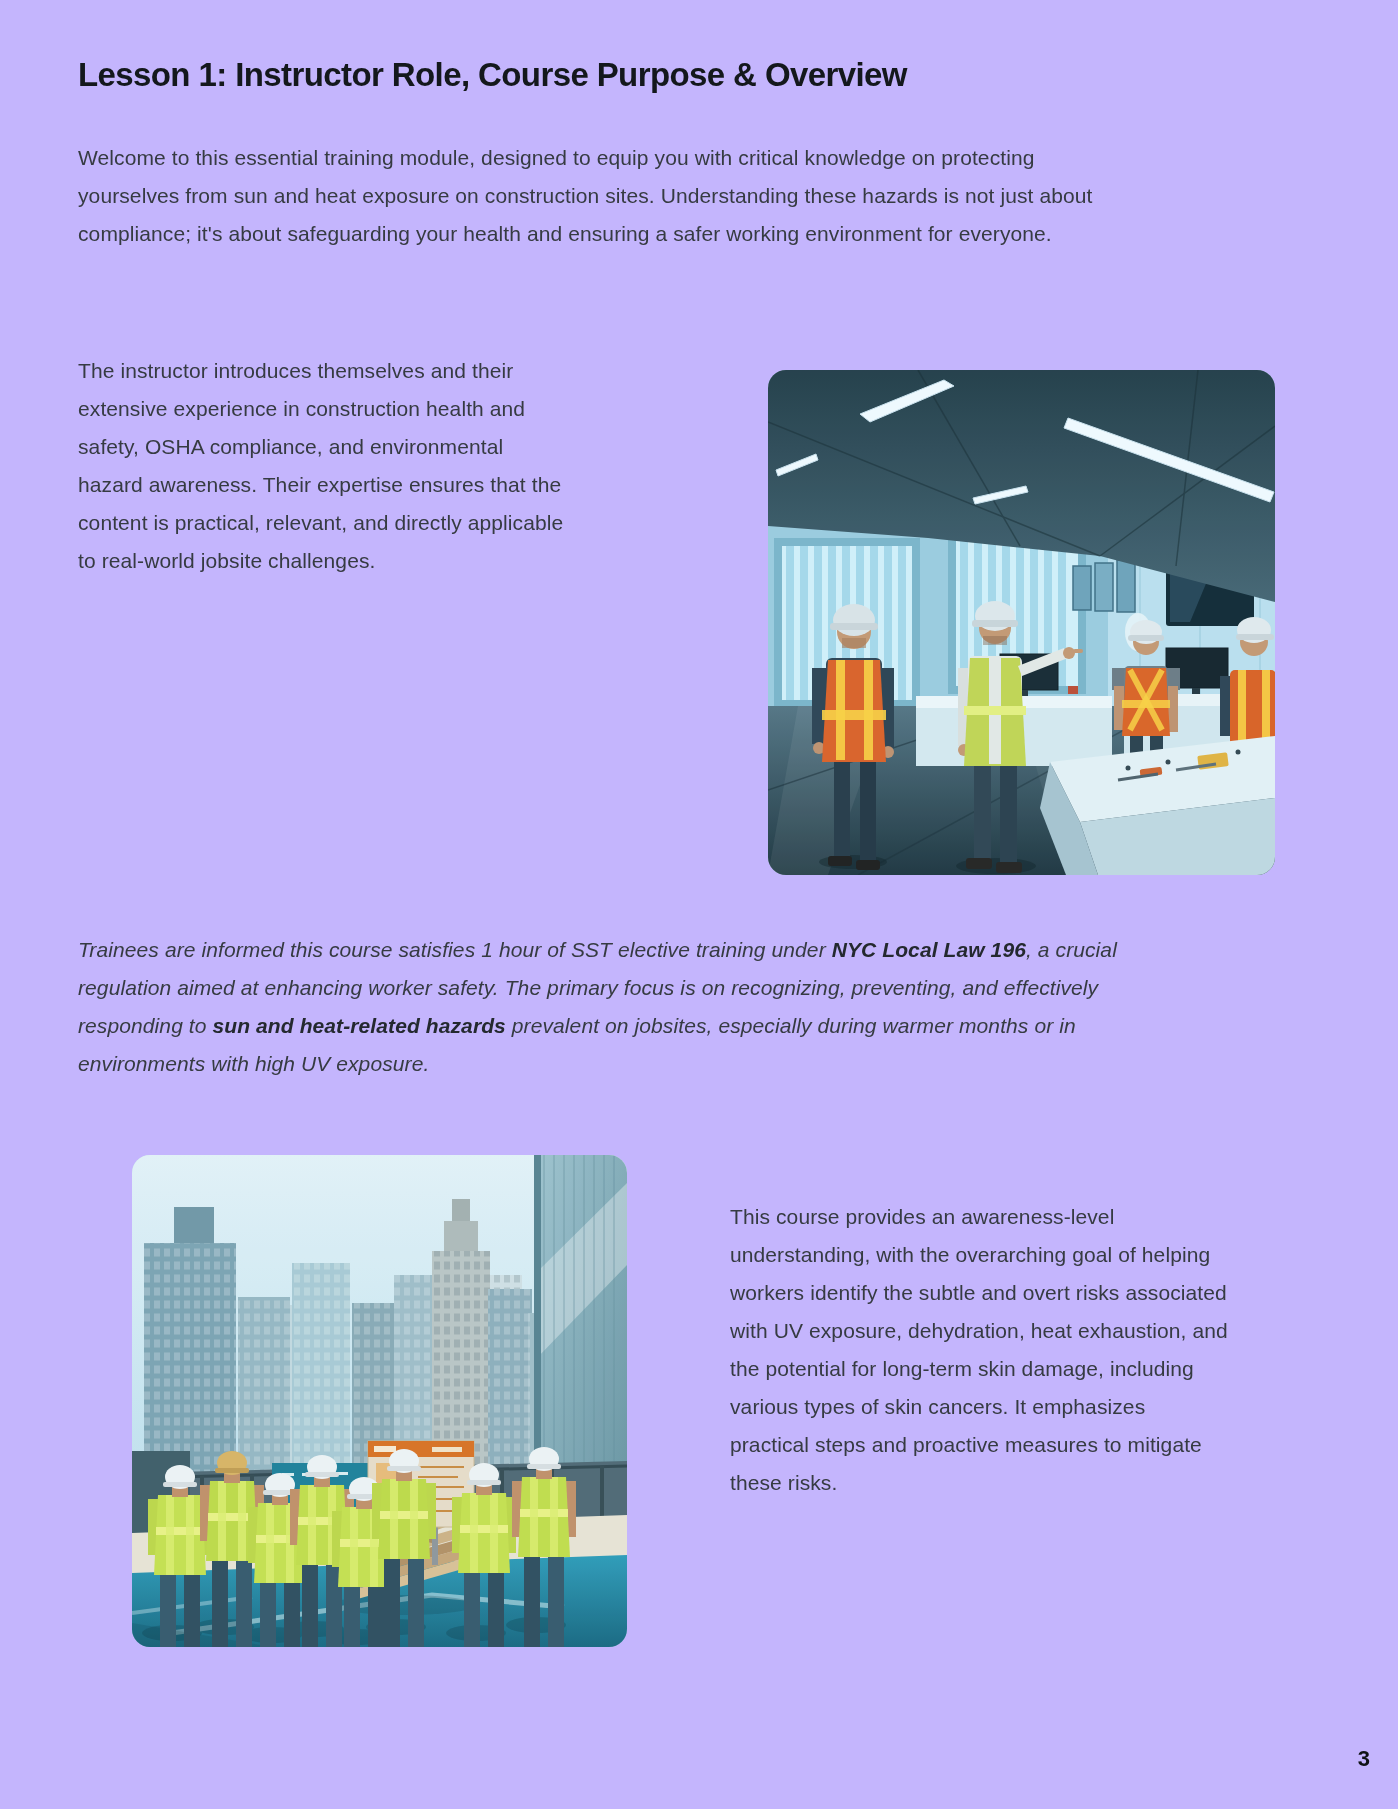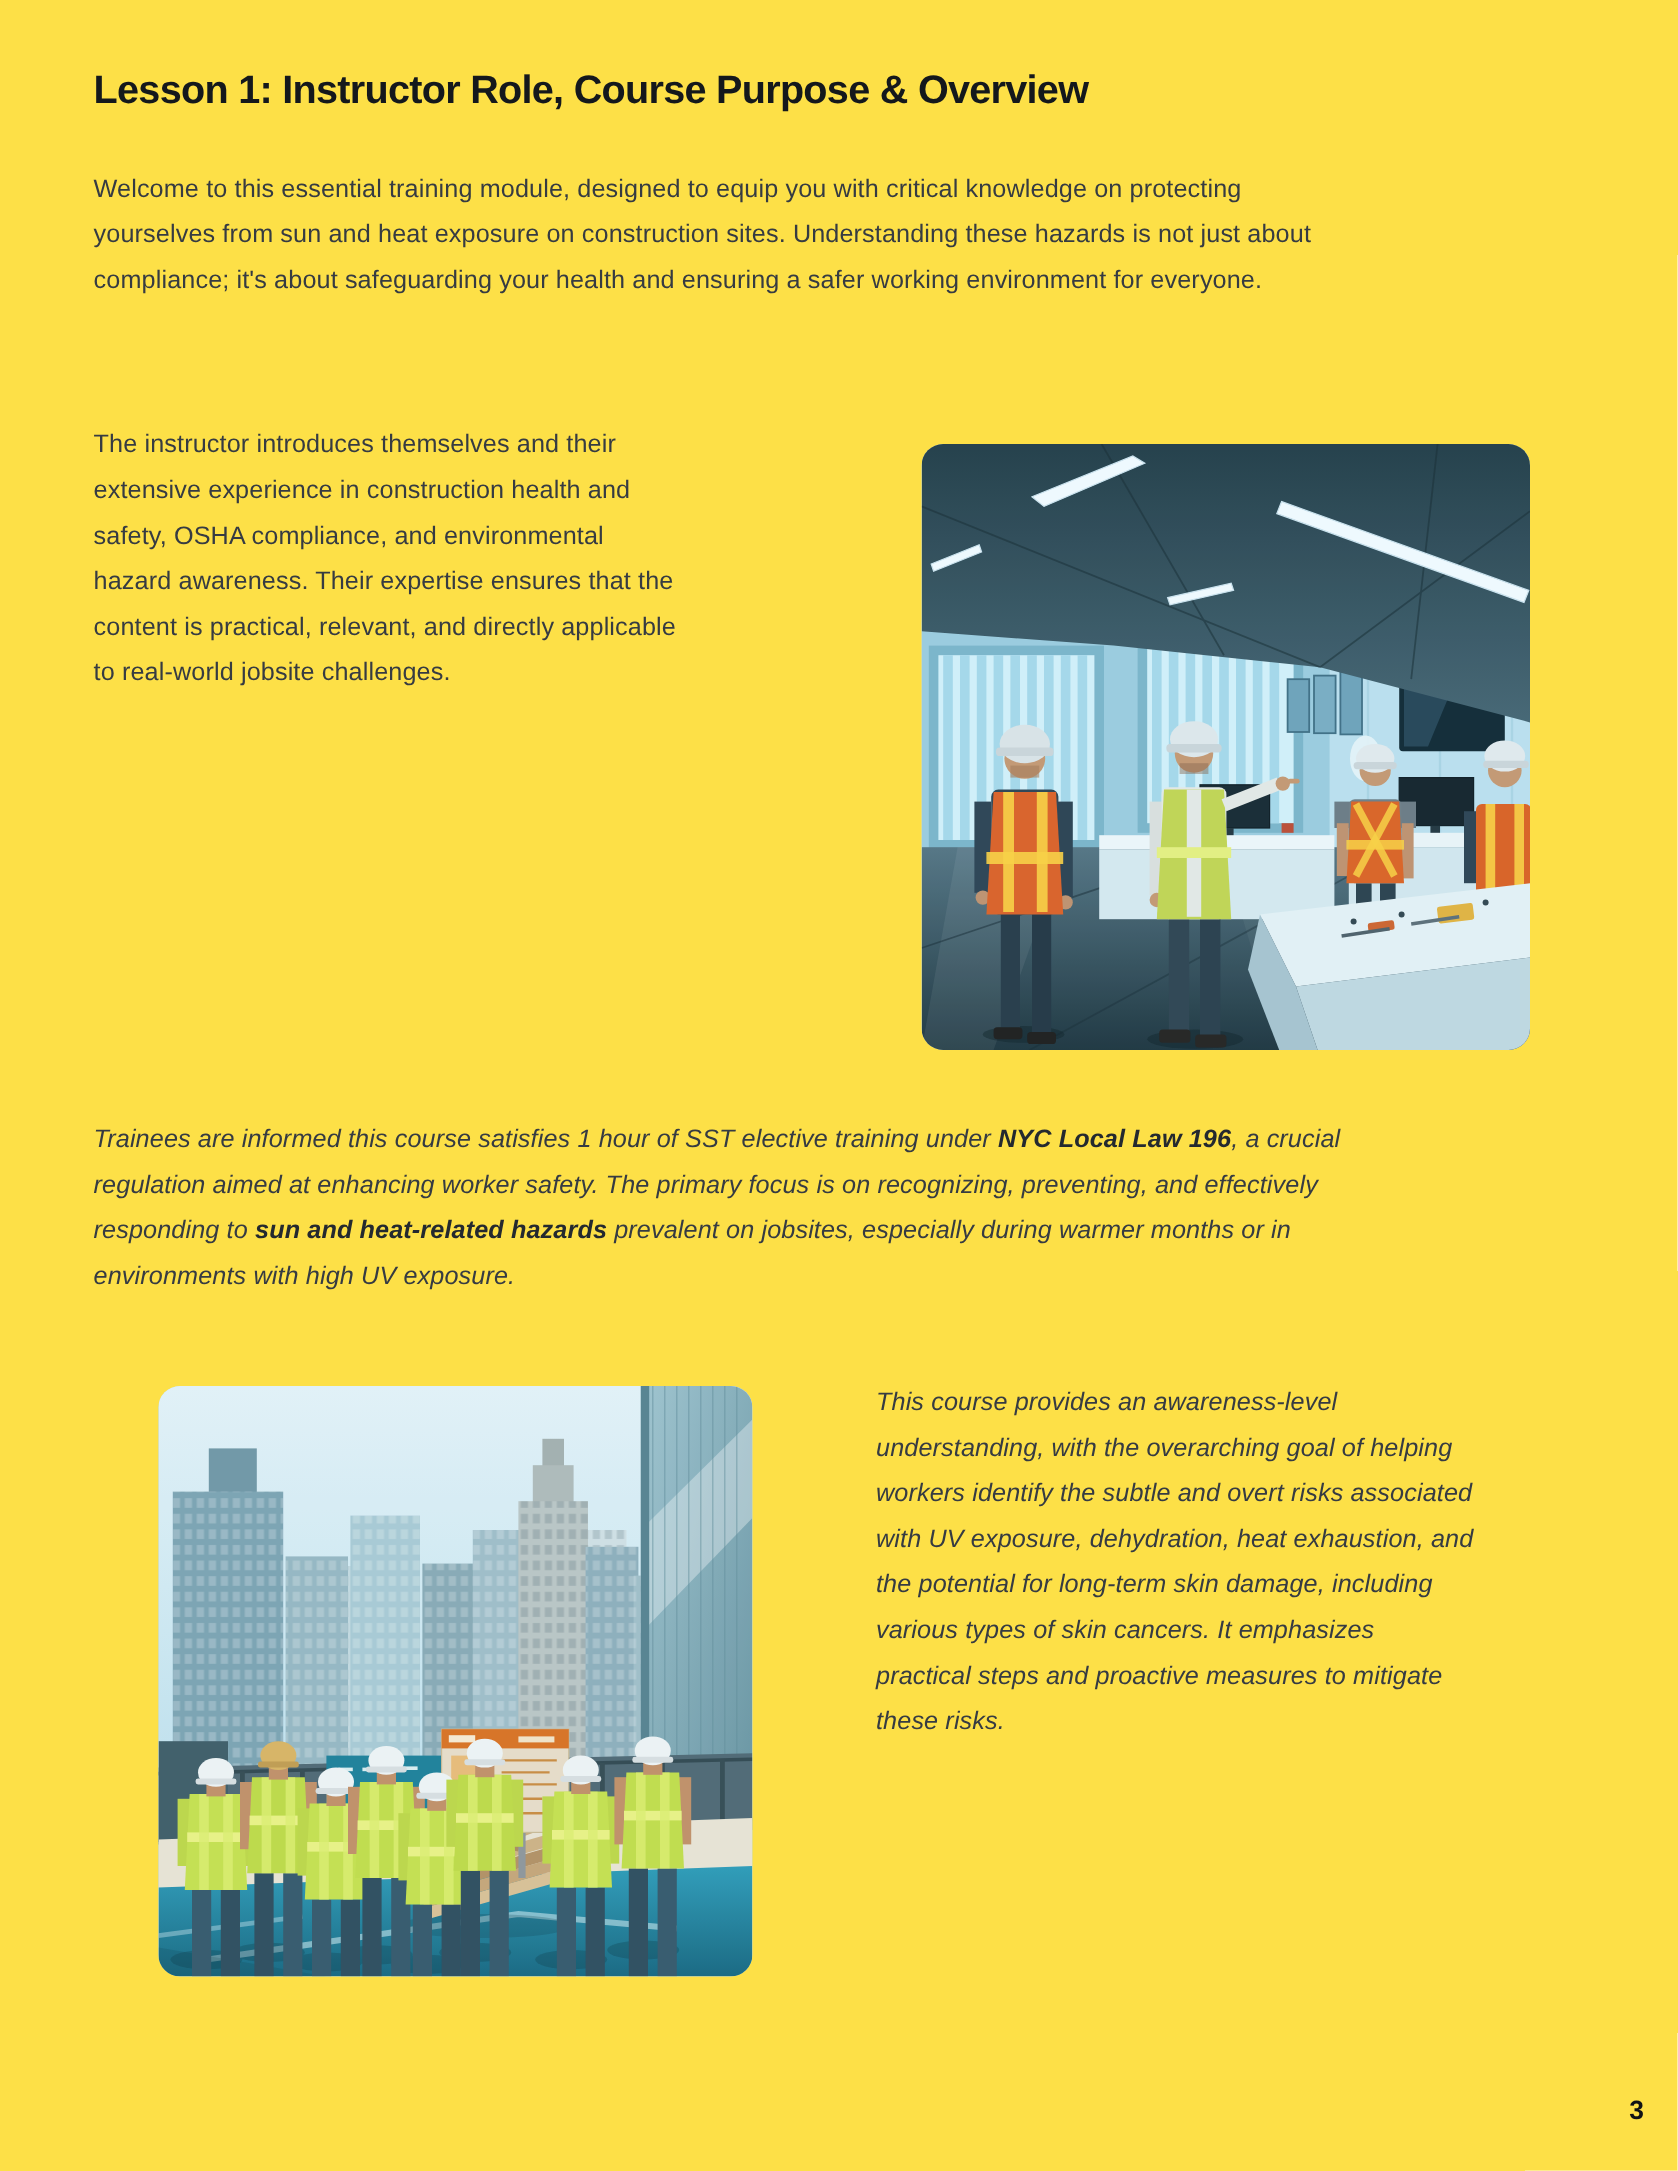--- a/index.html
+++ b/index.html
@@ -3,7 +3,7 @@
 <meta charset="utf-8">
 <style>
   html,body{margin:0;padding:0;background:#ffffff;width:1398px;height:1809px;overflow:hidden;}
-  .page{position:relative;width:1398px;height:1809px;background:#fde047;font-family:"Liberation Sans",sans-serif;overflow:hidden;}
+  .page{position:relative;width:1398px;height:1809px;background:#c4b5fd;font-family:"Liberation Sans",sans-serif;overflow:hidden;}
   .h1{position:absolute;left:78px;top:56px;font-size:33px;font-weight:700;letter-spacing:-0.6px;color:#14181c;}
   .body-text{font-size:21px;line-height:38px;color:#363b42;letter-spacing:0.1px;}
   .p1{position:absolute;left:78px;top:139px;width:1055px;}

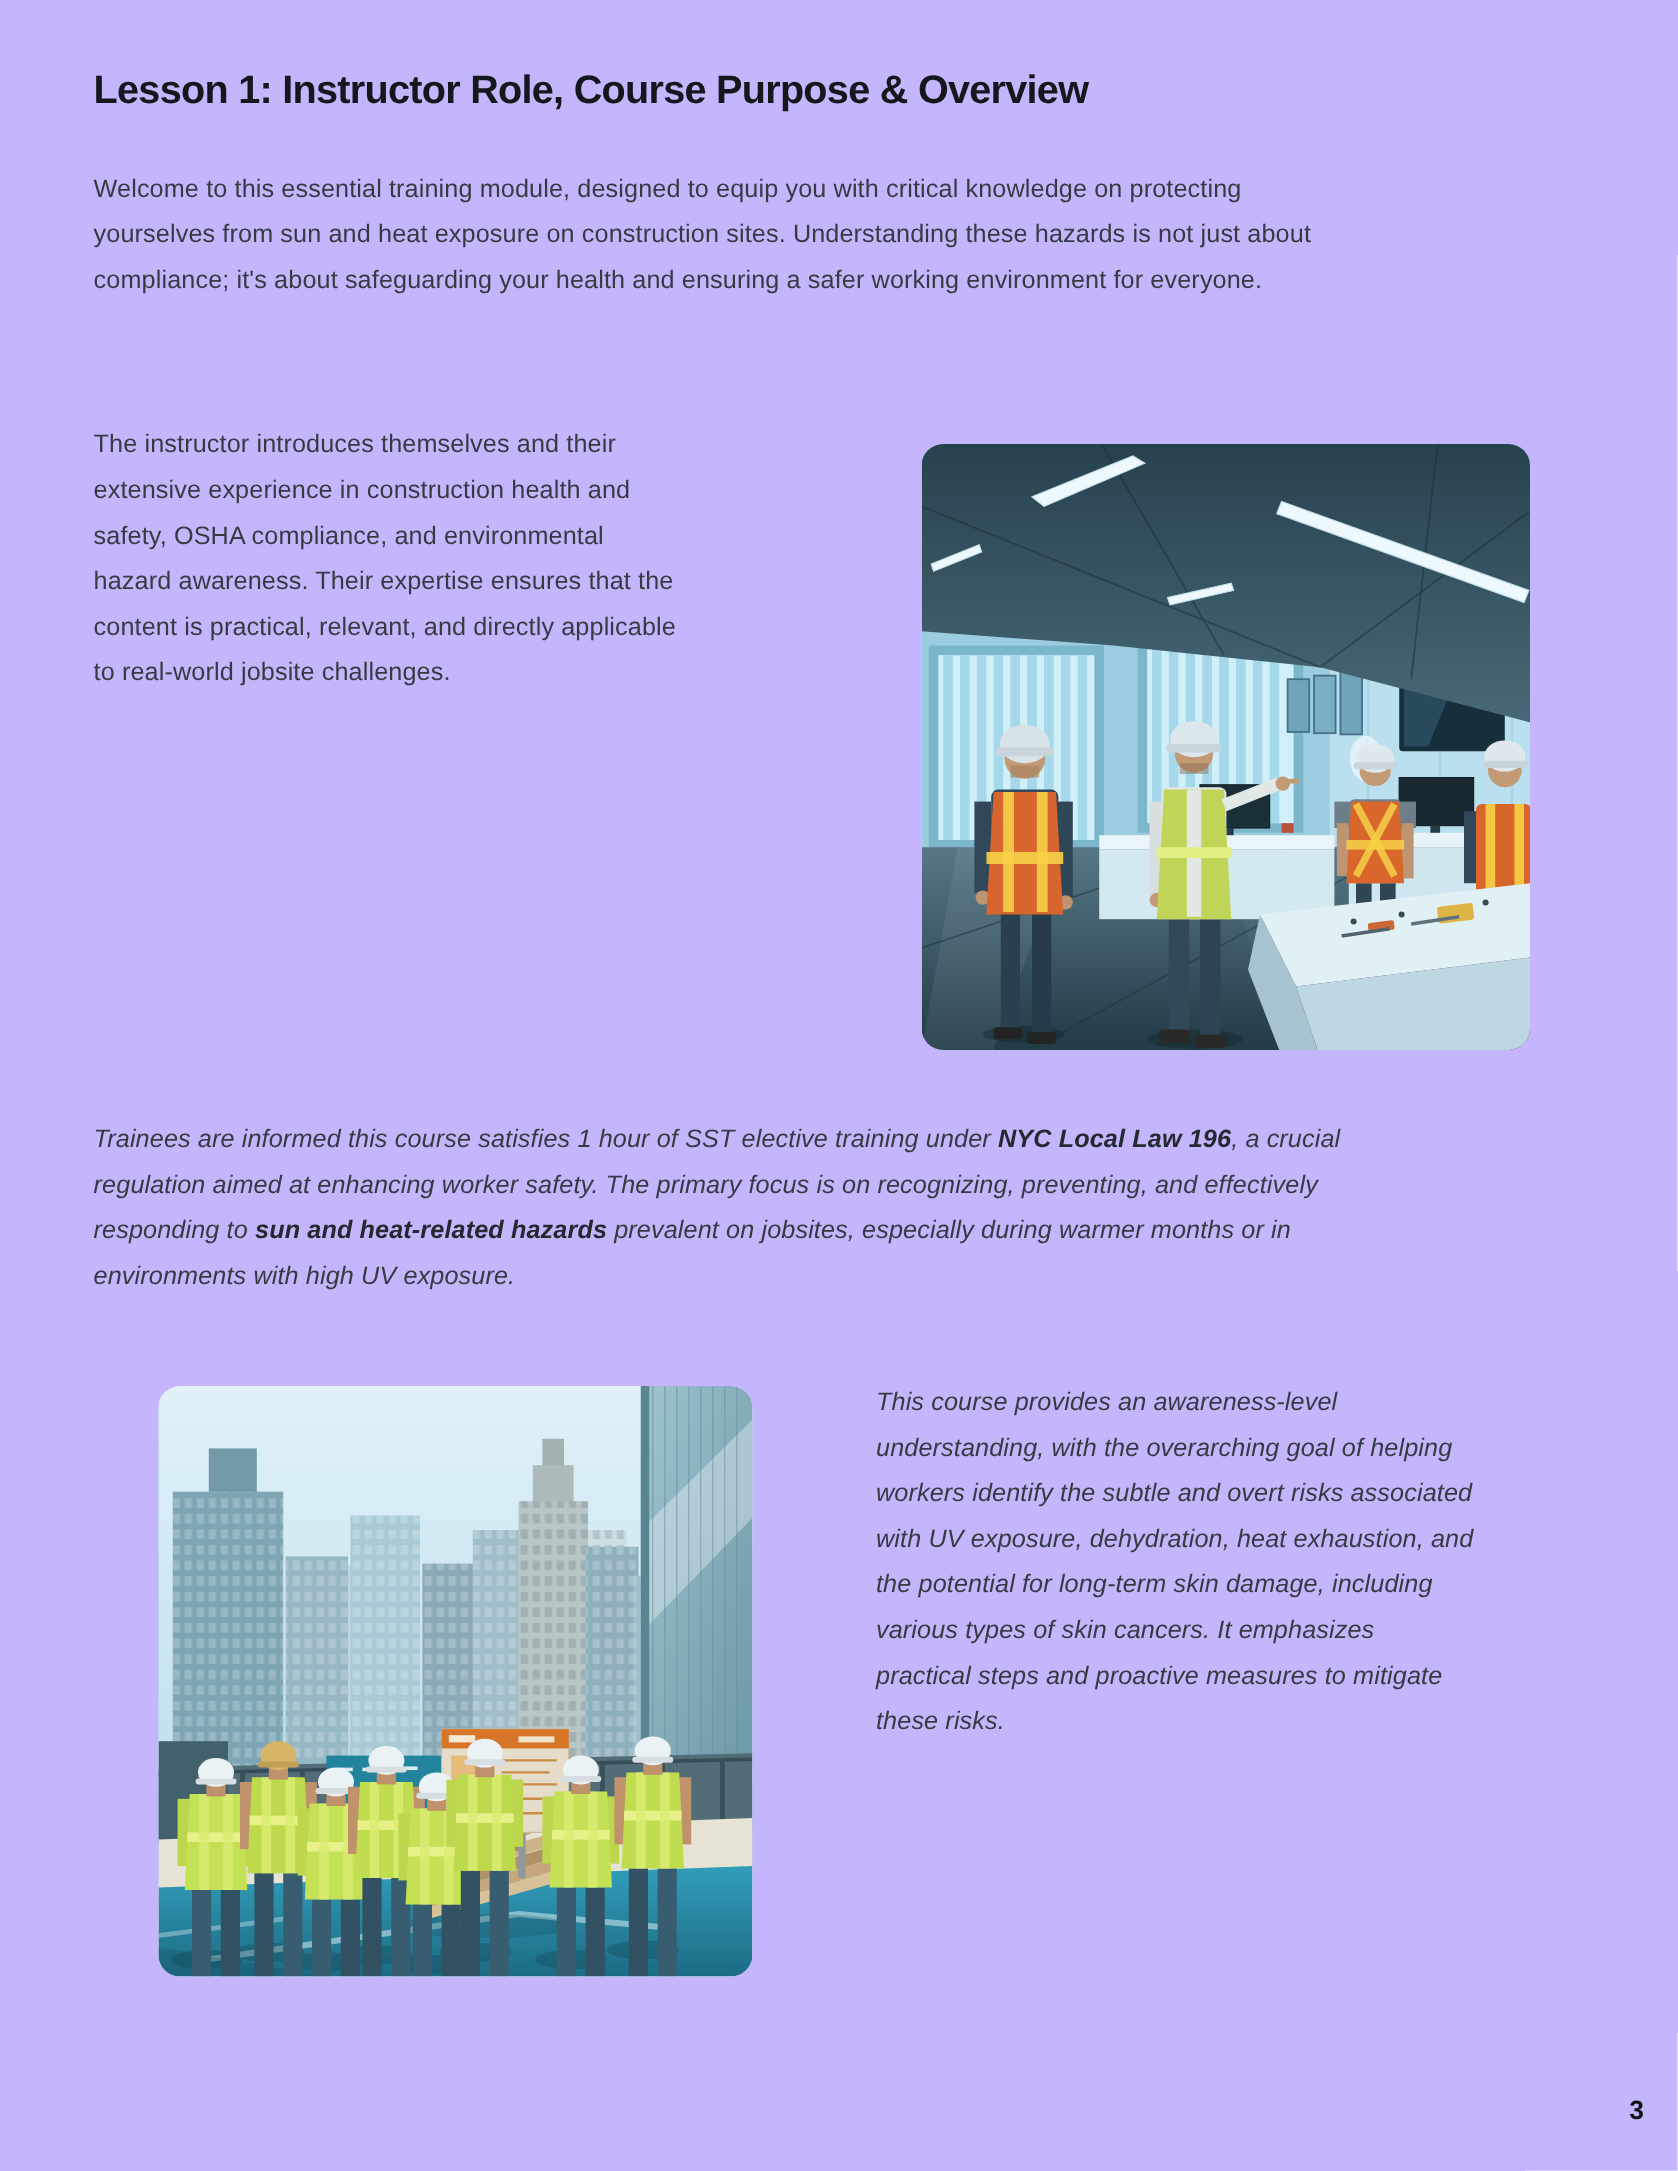--- a/index.html
+++ b/index.html
@@ -12,7 +12,7 @@
   .img1{left:768px;top:370px;width:507px;height:505px;}
   .p2{position:absolute;left:78px;top:931px;width:1060px;font-style:italic;}
   .img2{left:132px;top:1155px;width:495px;height:492px;}
-  .row2-text{position:absolute;left:730px;top:1150px;width:500px;font-style:italic;}
+  .row2-text{position:absolute;left:730px;top:1198px;width:500px;}
   .seg-bold{font-weight:700;color:#24292f;}
   .pagenum{position:absolute;right:28px;top:1746px;font-size:22px;font-weight:700;color:#101316;}
   svg{display:block;width:100%;height:100%;}

